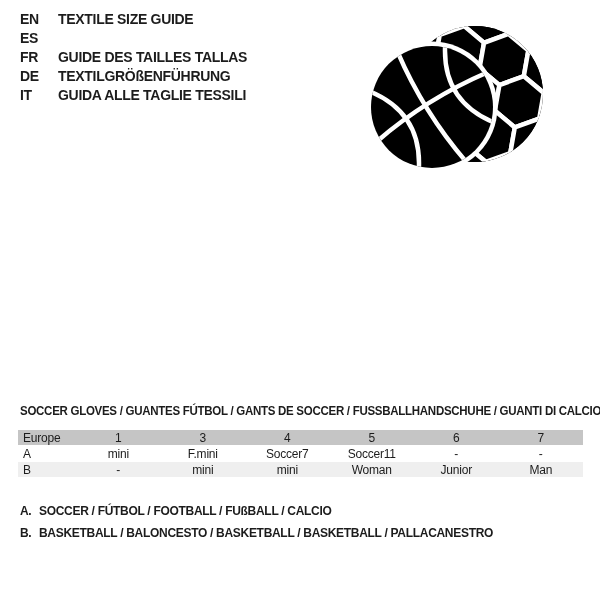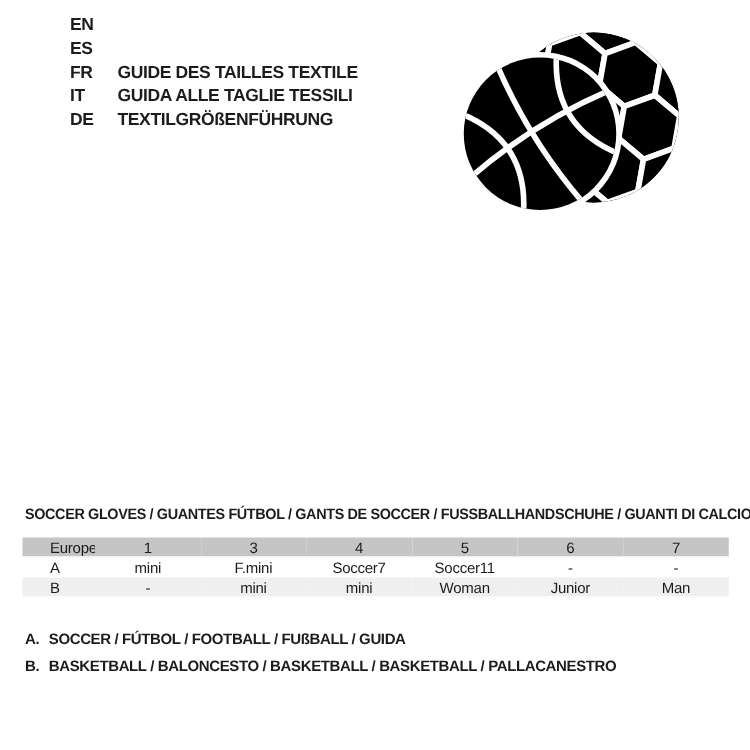--- a/index.html
+++ b/index.html
@@ -34,7 +34,6 @@
   .lang-code {
     width: 38px;
     flex: 0 0 38px;
-    margin-left: 36px;
   }
 
   

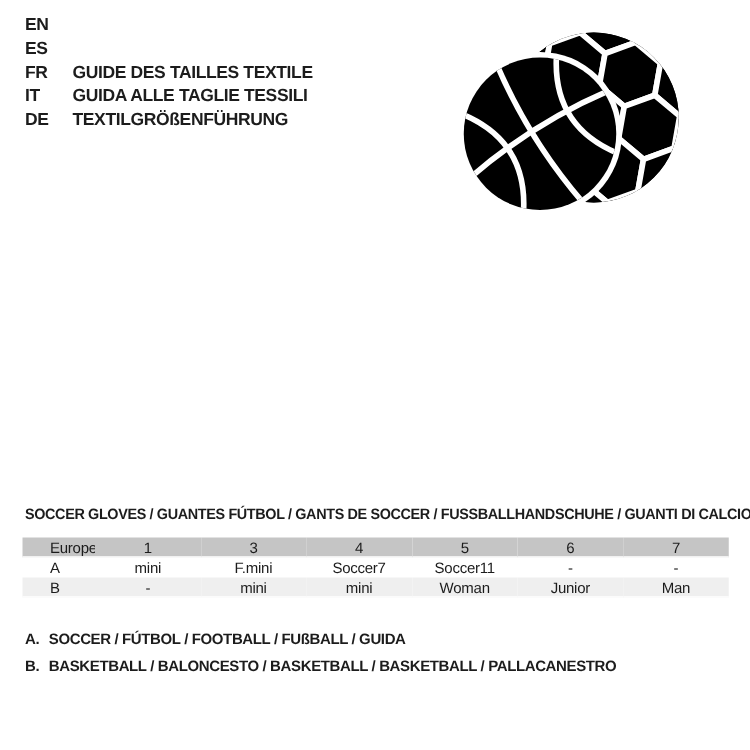--- a/index.html
+++ b/index.html
@@ -114,6 +114,7 @@
   <div class="lang-block">
     <div class="lang-row">
       <span class="lang-code">EN</span>
+      <span class="lang-label">TEXTILE SIZE GUIDE</span>
     </div>
     <div class="lang-row">
       <span class="lang-code">ES</span>

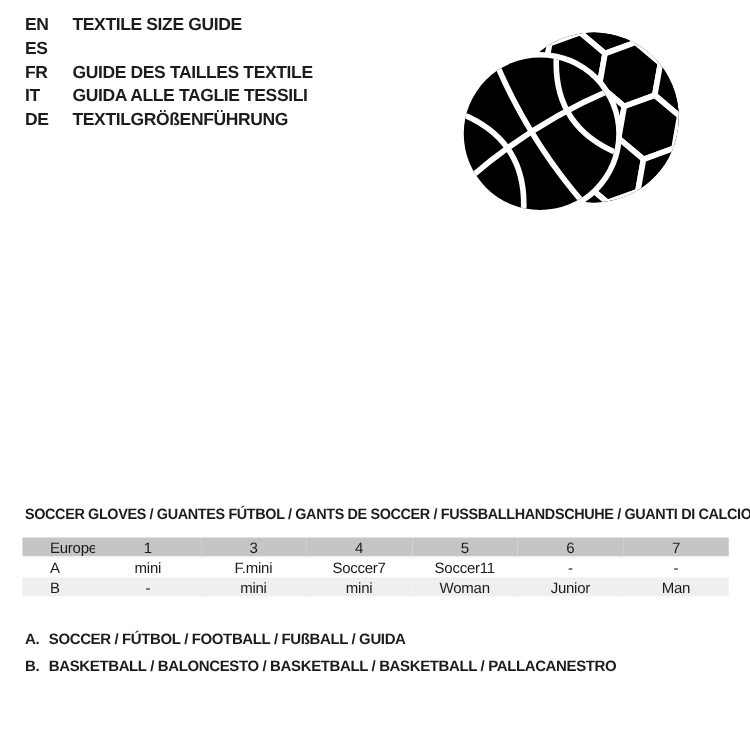--- a/index.html
+++ b/index.html
@@ -121,7 +121,7 @@
     </div>
     <div class="lang-row">
       <span class="lang-code">FR</span>
-      <span class="lang-label">GUIDE DES TAILLES TEXTILE</span>
+      <span class="lang-label">GUIDE DES TAILLES TALLAS</span>
     </div>
     <div class="lang-row">
       <span class="lang-code">IT</span>

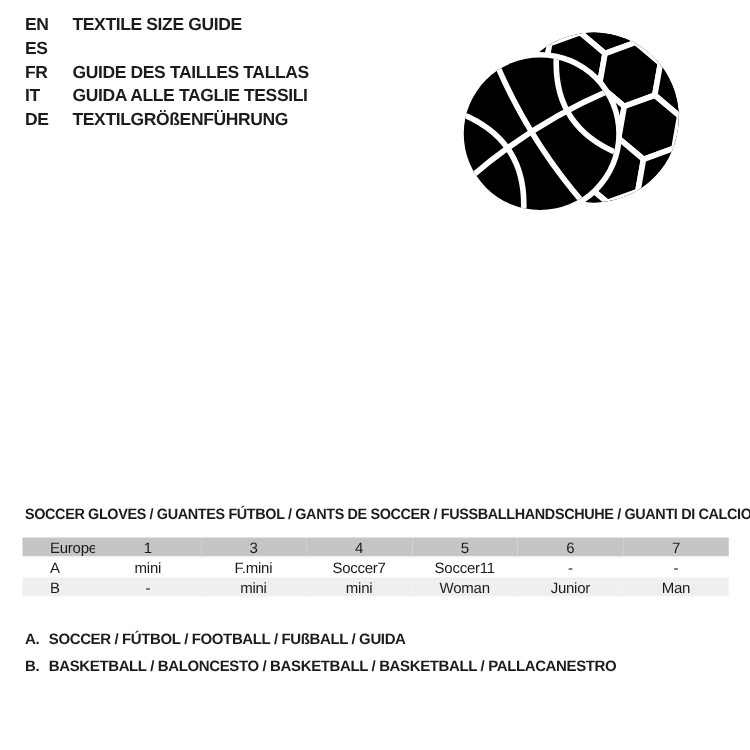--- a/index.html
+++ b/index.html
@@ -124,12 +124,12 @@
       <span class="lang-label">GUIDE DES TAILLES TALLAS</span>
     </div>
     <div class="lang-row">
+      <span class="lang-code">DE</span>
+      <span class="lang-label">TEXTILGRÖßENFÜHRUNG</span>
+    </div>
+    <div class="lang-row">
       <span class="lang-code">IT</span>
       <span class="lang-label">GUIDA ALLE TAGLIE TESSILI</span>
-    </div>
-    <div class="lang-row">
-      <span class="lang-code">DE</span>
-      <span class="lang-label">TEXTILGRÖßENFÜHRUNG</span>
     </div>
   </div>
 

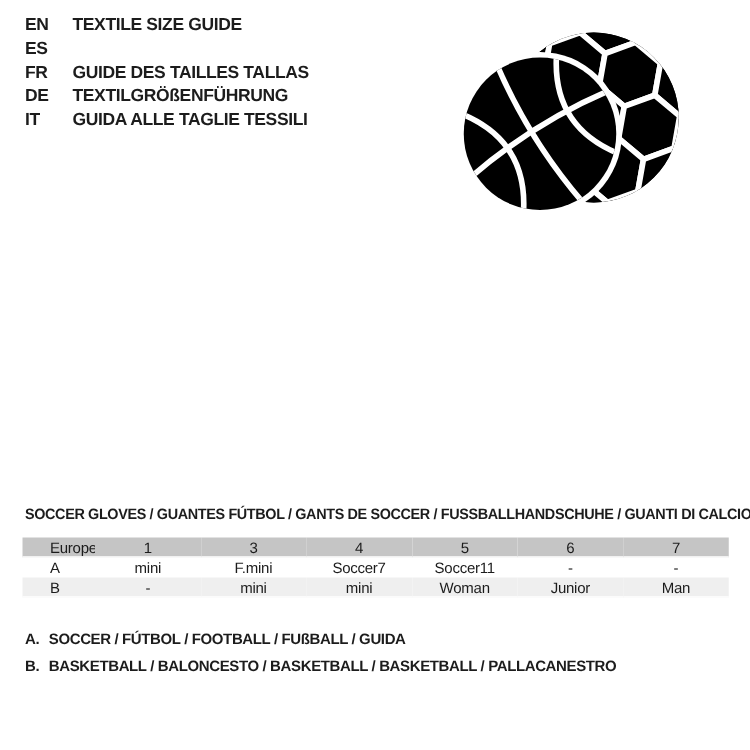--- a/index.html
+++ b/index.html
@@ -81,7 +81,7 @@
   }
   table.size-table .label-col {
     text-align: left;
-    padding-left: 22px;
+    padding-left: 5px;
   }
   table.size-table thead th { background: #c5c5c5; }
   table.size-table tr.row-a td { background: #ffffff; }

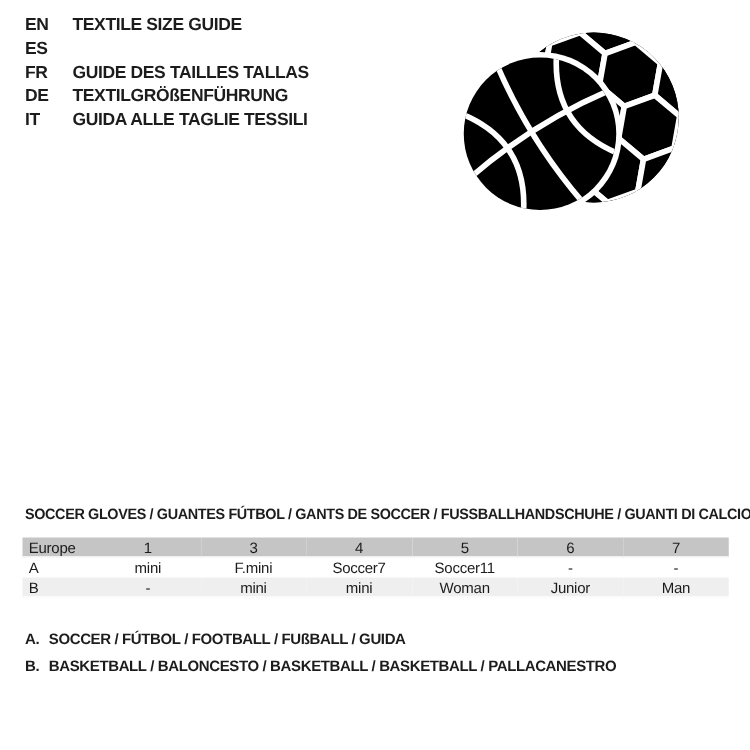--- a/index.html
+++ b/index.html
@@ -231,7 +231,7 @@
   <div class="footnotes">
     <div class="footnote">
       <span class="fn-label">A.</span>
-      <span class="fn-text">SOCCER / FÚTBOL / FOOTBALL / FUßBALL / GUIDA</span>
+      <span class="fn-text">SOCCER / FÚTBOL / FOOTBALL / FUßBALL / CALCIO</span>
     </div>
     <div class="footnote">
       <span class="fn-label">B.</span>

